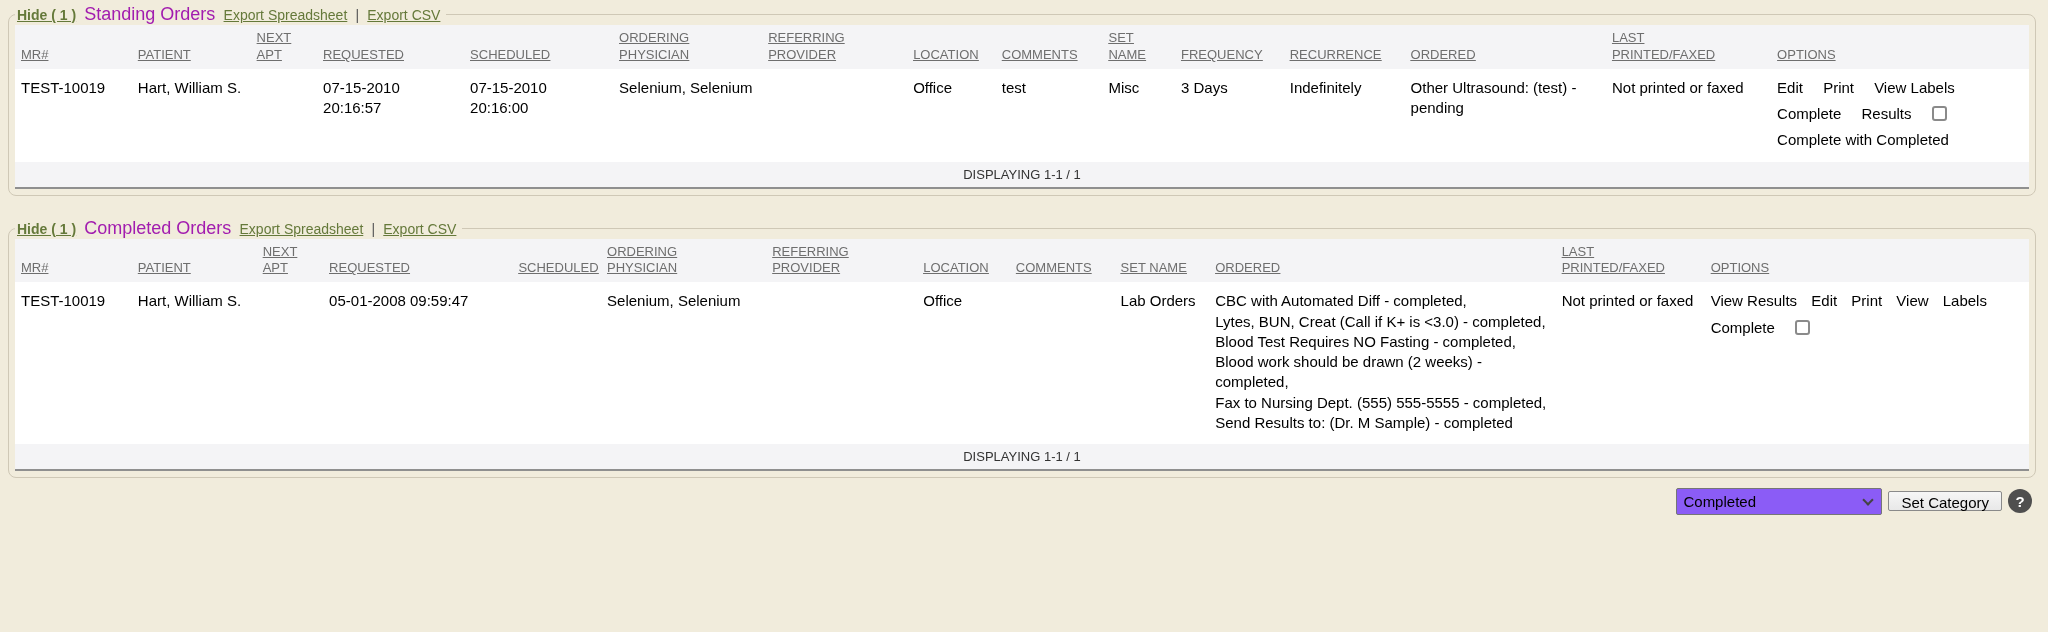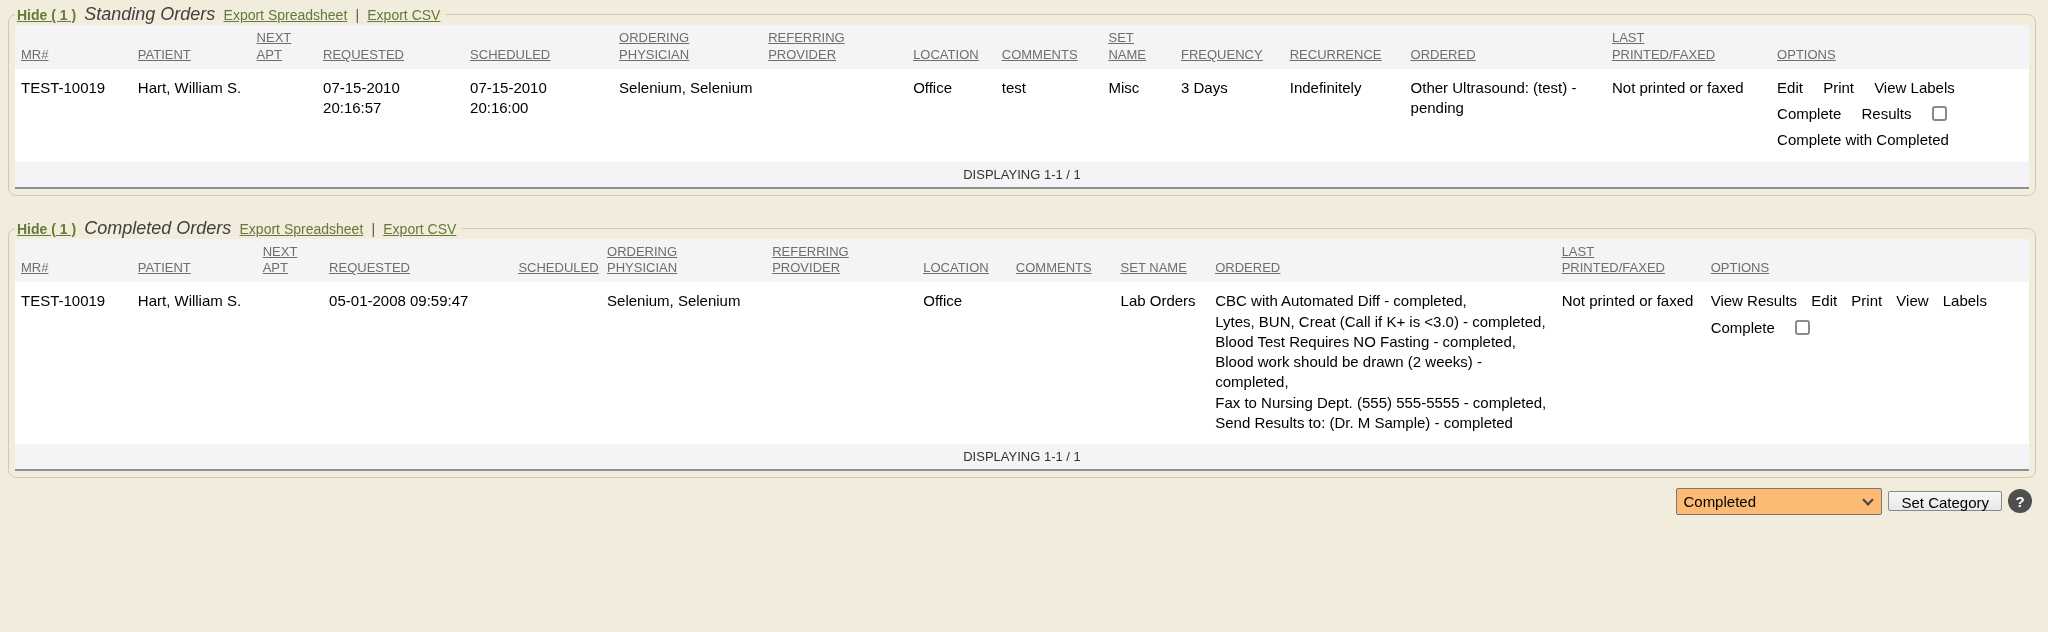--- a/index.html
+++ b/index.html
@@ -23,7 +23,7 @@
     color:#65793A; font-weight:bold; text-decoration:underline;
     font-size:14px; cursor:pointer;
   }
-  .section-title { color:#404040; font-size:18px; margin:0 4px;font-style:italic; }
+  .section-title { color:#a21caf; font-size:18px; margin:0 4px; }
   .export-link { color:#65793A; text-decoration:underline; font-size:14px; cursor:pointer; }
   .legend-sep { color:#555; font-size:14px; margin:0 4px; }
 

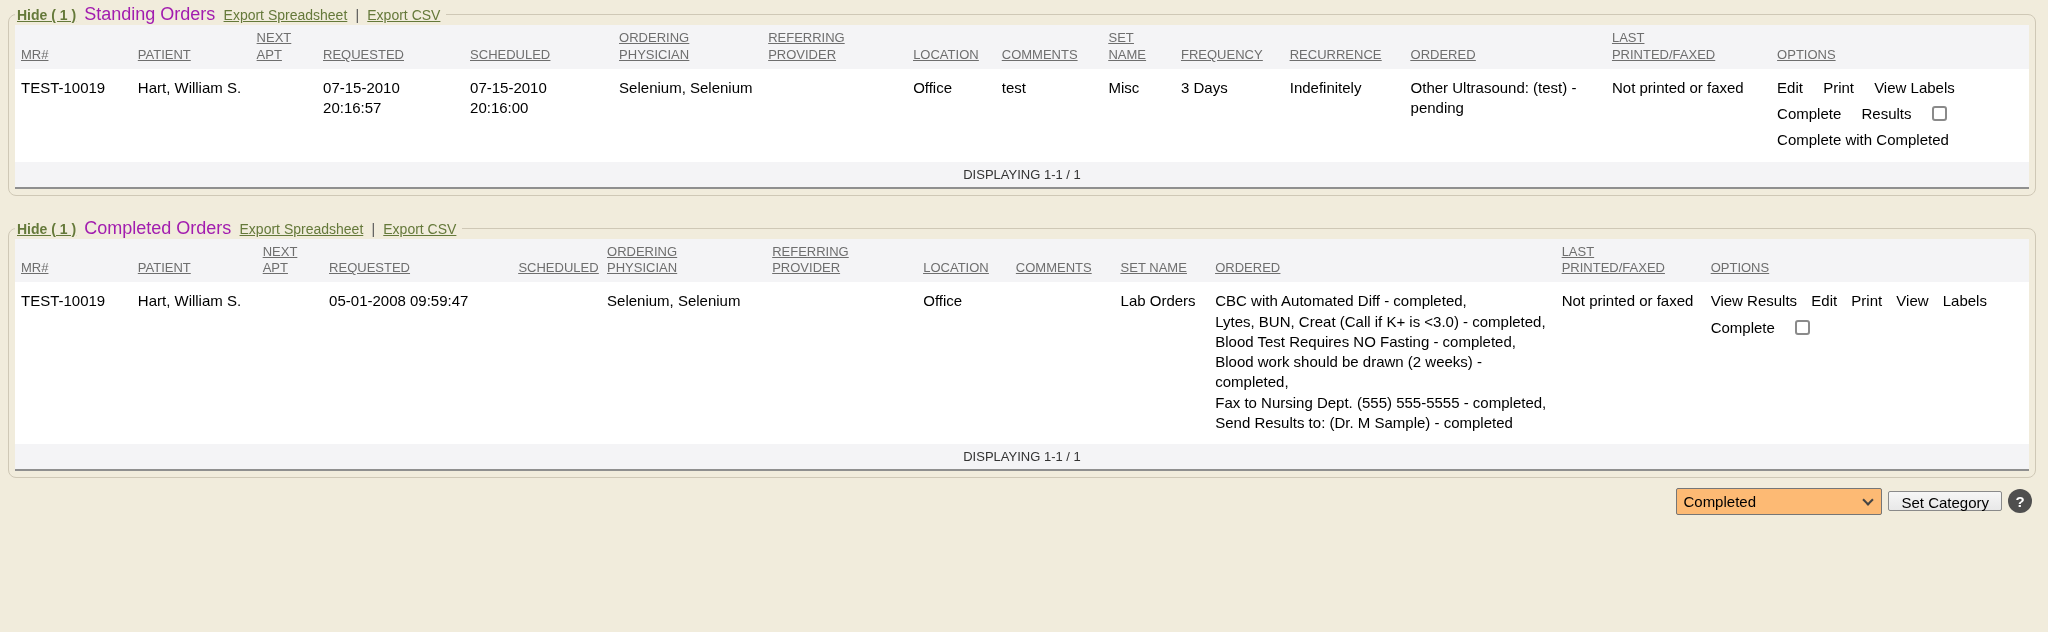--- a/index.html
+++ b/index.html
@@ -67,7 +67,7 @@
     -webkit-appearance:none; appearance:none;
     width:206px; height:27px;
     border:1px solid #767676; border-radius:2px;
-    background:#fdba74; font-family:"Liberation Sans", sans-serif;
+    background:#8b5cf6; font-family:"Liberation Sans", sans-serif;
     font-size:15px; padding:2px 24px 2px 6px; color:#000;
   }
   .select-chevron {

